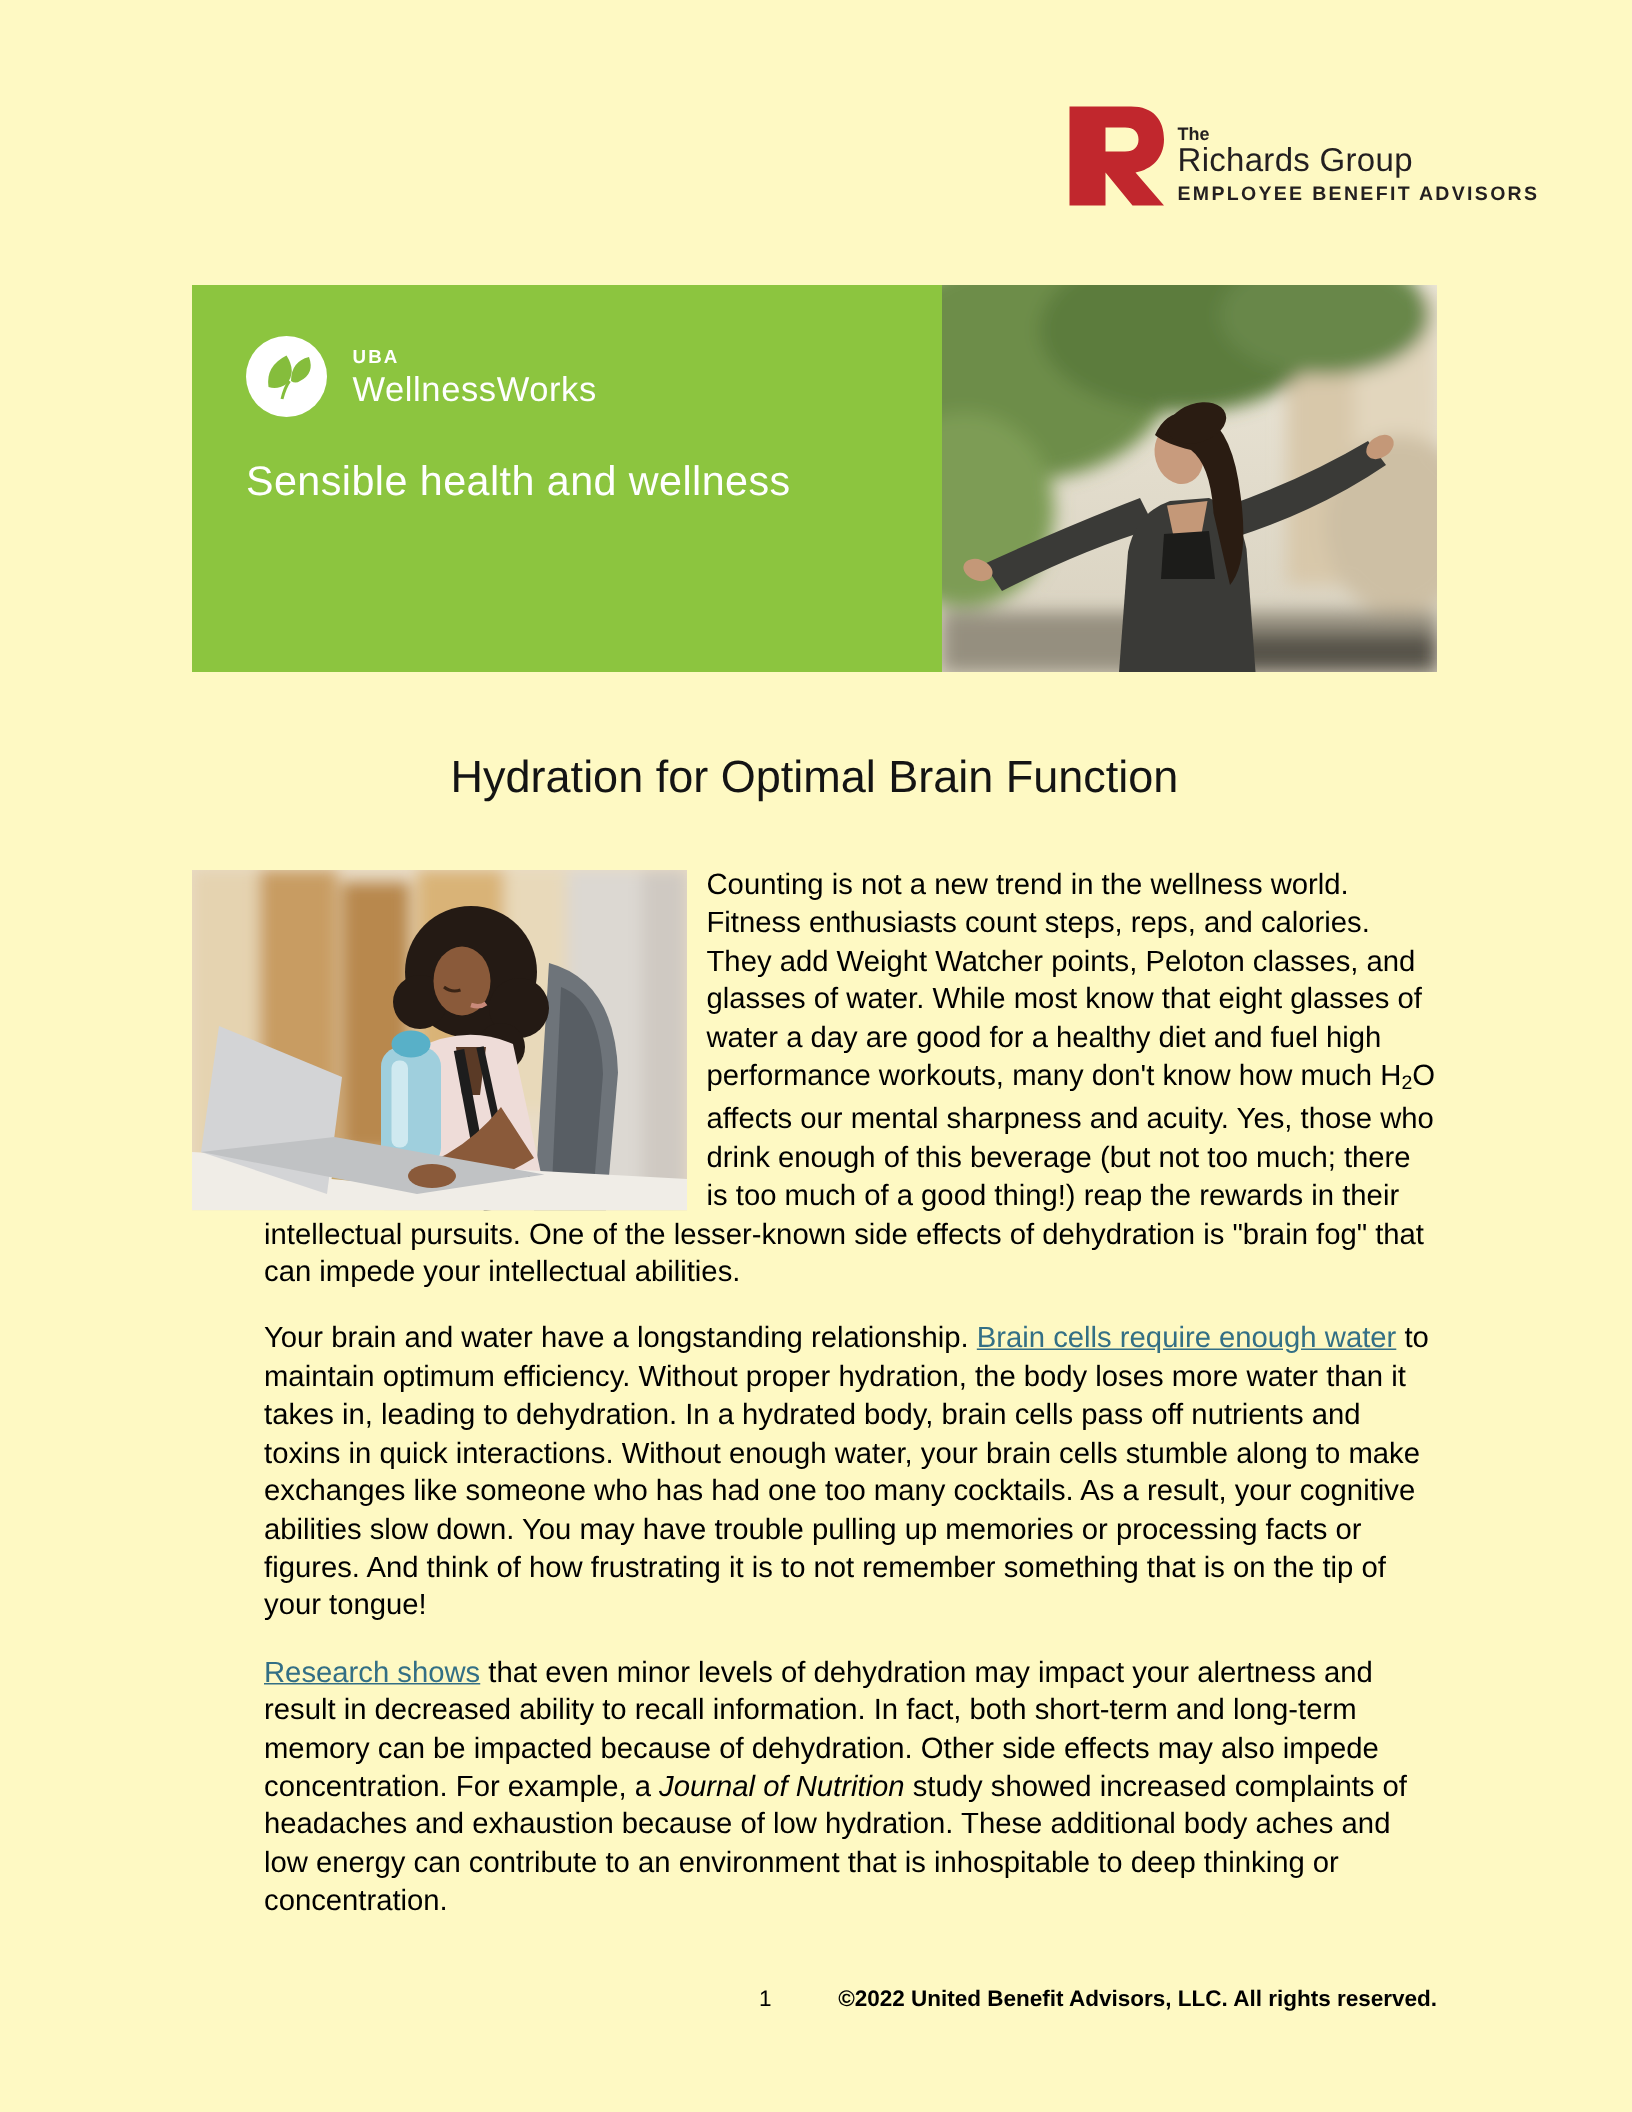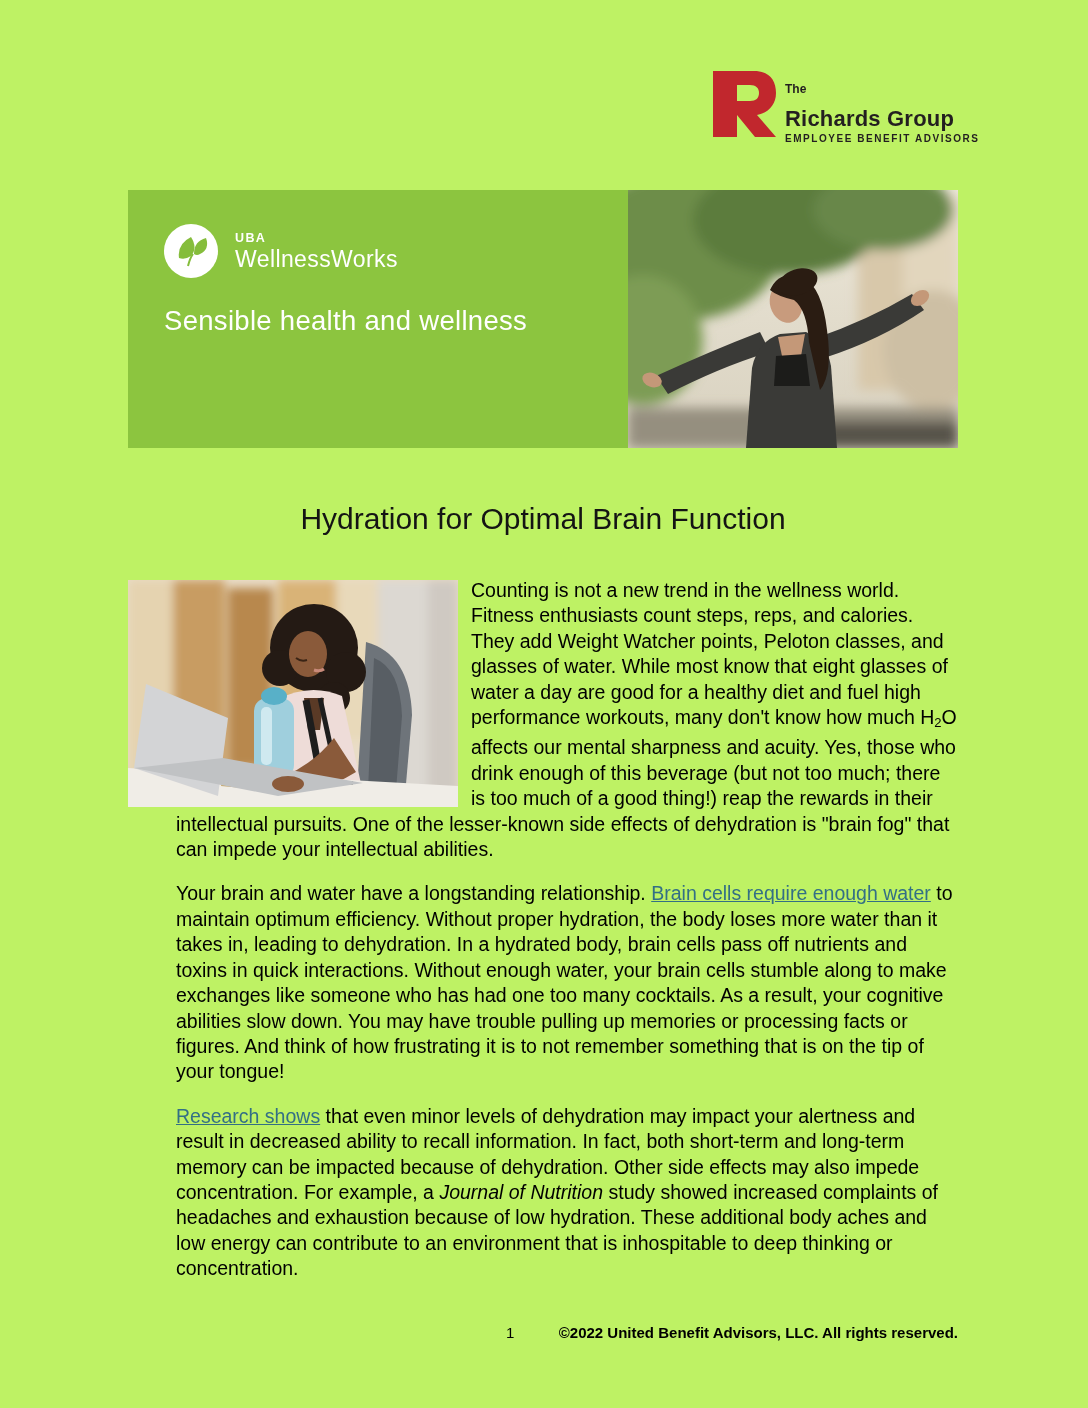--- a/index.html
+++ b/index.html
@@ -4,7 +4,7 @@
 <style>
   html,body { margin:0; padding:0; background:#ffffff; }
   .page {
-    position:relative; width:1088px; height:1408px; background:#bef264;
+    position:relative; width:1088px; height:1408px; background:#fef9c3;
     font-family:"Liberation Sans", sans-serif; color:#000; overflow:hidden;
   }
 

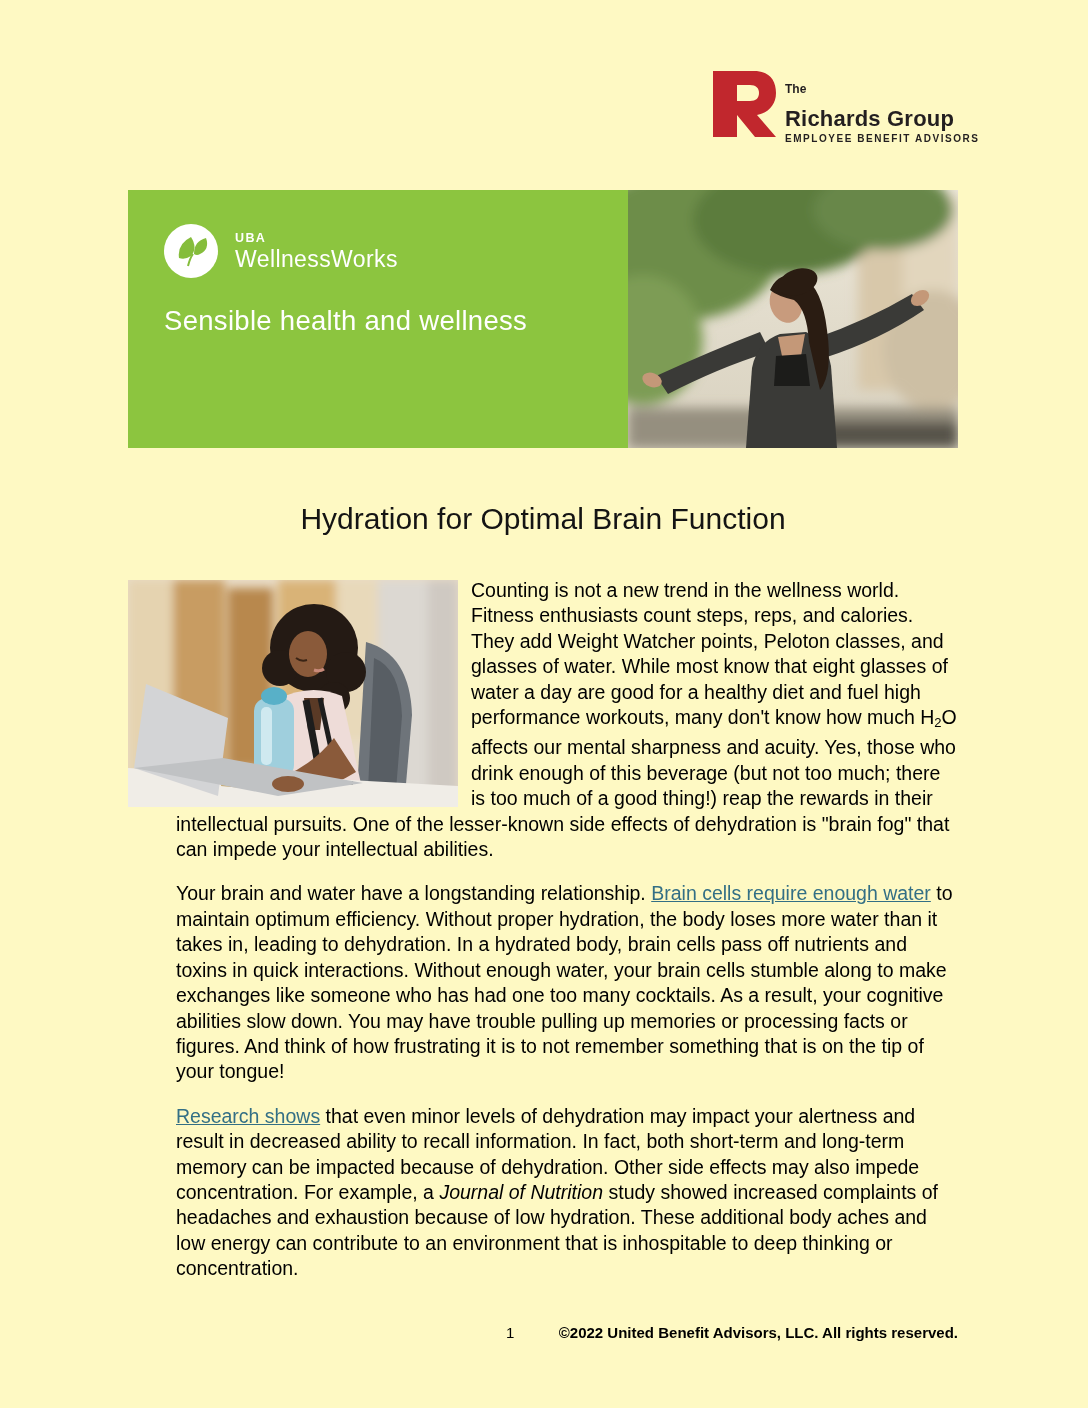--- a/index.html
+++ b/index.html
@@ -13,7 +13,7 @@
   .rg-r { width:64px; height:68px; }
   .rg-textcol { padding-top:13px; }
   .rg-the { font-size:12px; font-weight:700; color:#231f20; line-height:12px; }
-  .rg-name { font-size:22px; font-weight:700; color:#231f20; line-height:24px; letter-spacing:0.2px;margin-top:12px; }
+  .rg-name { font-size:22px; font-weight:400; color:#231f20; line-height:24px; letter-spacing:0.2px; }
   .rg-tagline { font-size:10px; font-weight:700; color:#231f20; letter-spacing:1.55px; margin-top:2px; }
 
   

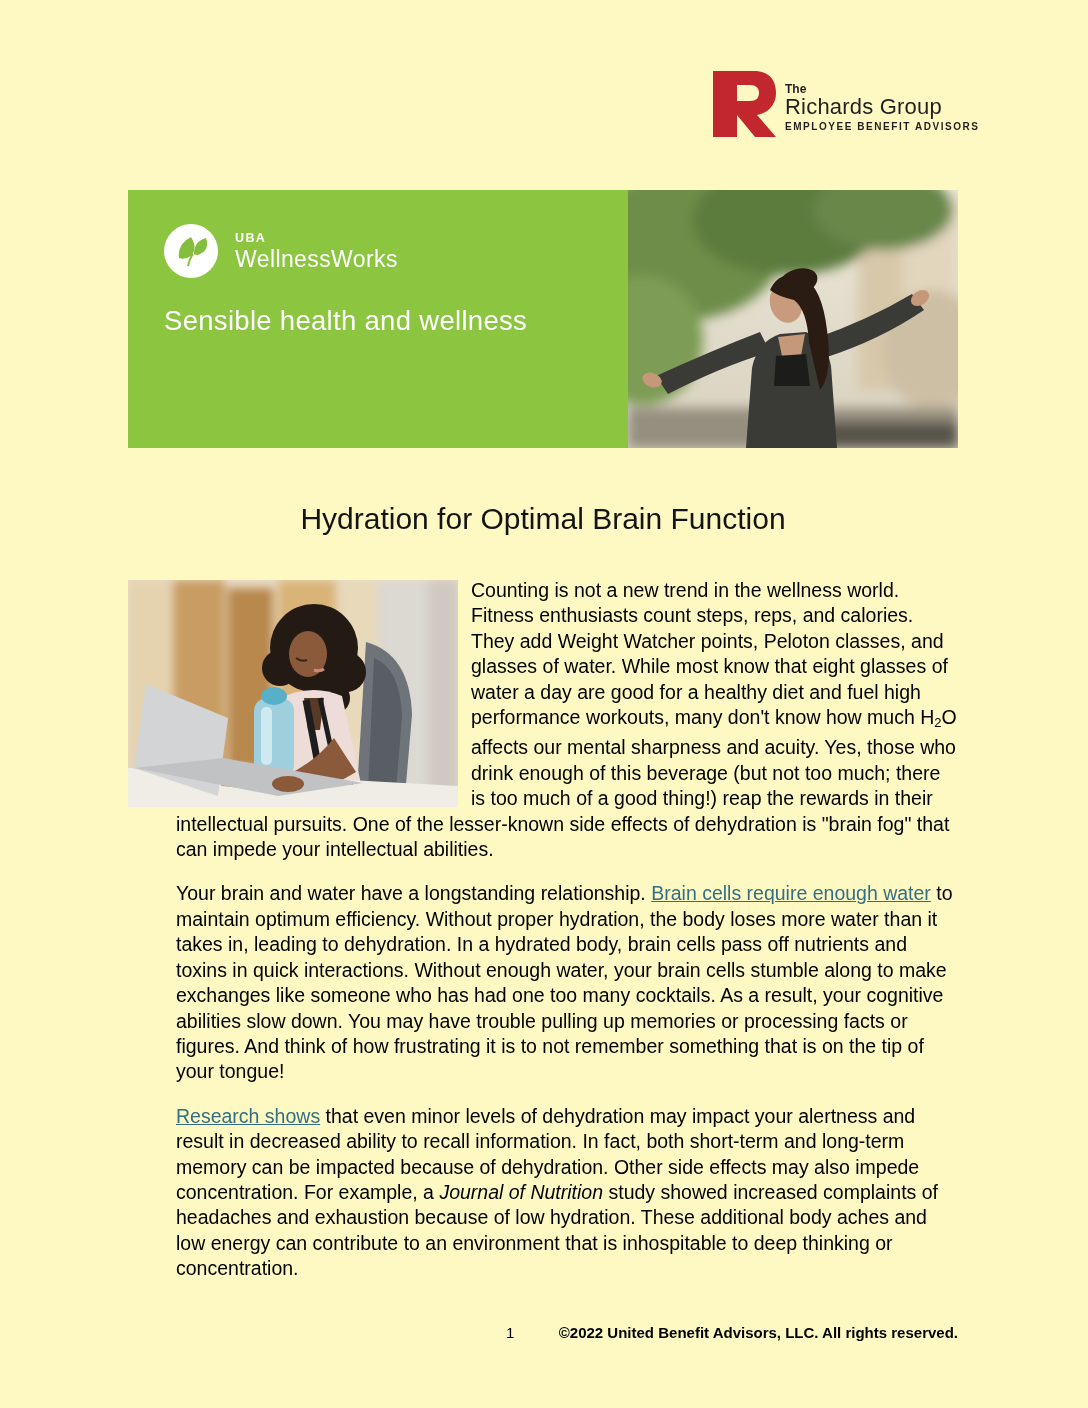--- a/index.html
+++ b/index.html
@@ -14,7 +14,7 @@
   .rg-textcol { padding-top:13px; }
   .rg-the { font-size:12px; font-weight:700; color:#231f20; line-height:12px; }
   .rg-name { font-size:22px; font-weight:400; color:#231f20; line-height:24px; letter-spacing:0.2px; }
-  .rg-tagline { font-size:10px; font-weight:700; color:#231f20; letter-spacing:1.55px; margin-top:2px; }
+  .rg-tagline { font-size:13px; font-weight:700; color:#231f20; letter-spacing:1.55px; margin-top:2px; }
 
   
   .banner { position:absolute; left:128px; top:190px; width:830px; height:321px; display:flex; }

